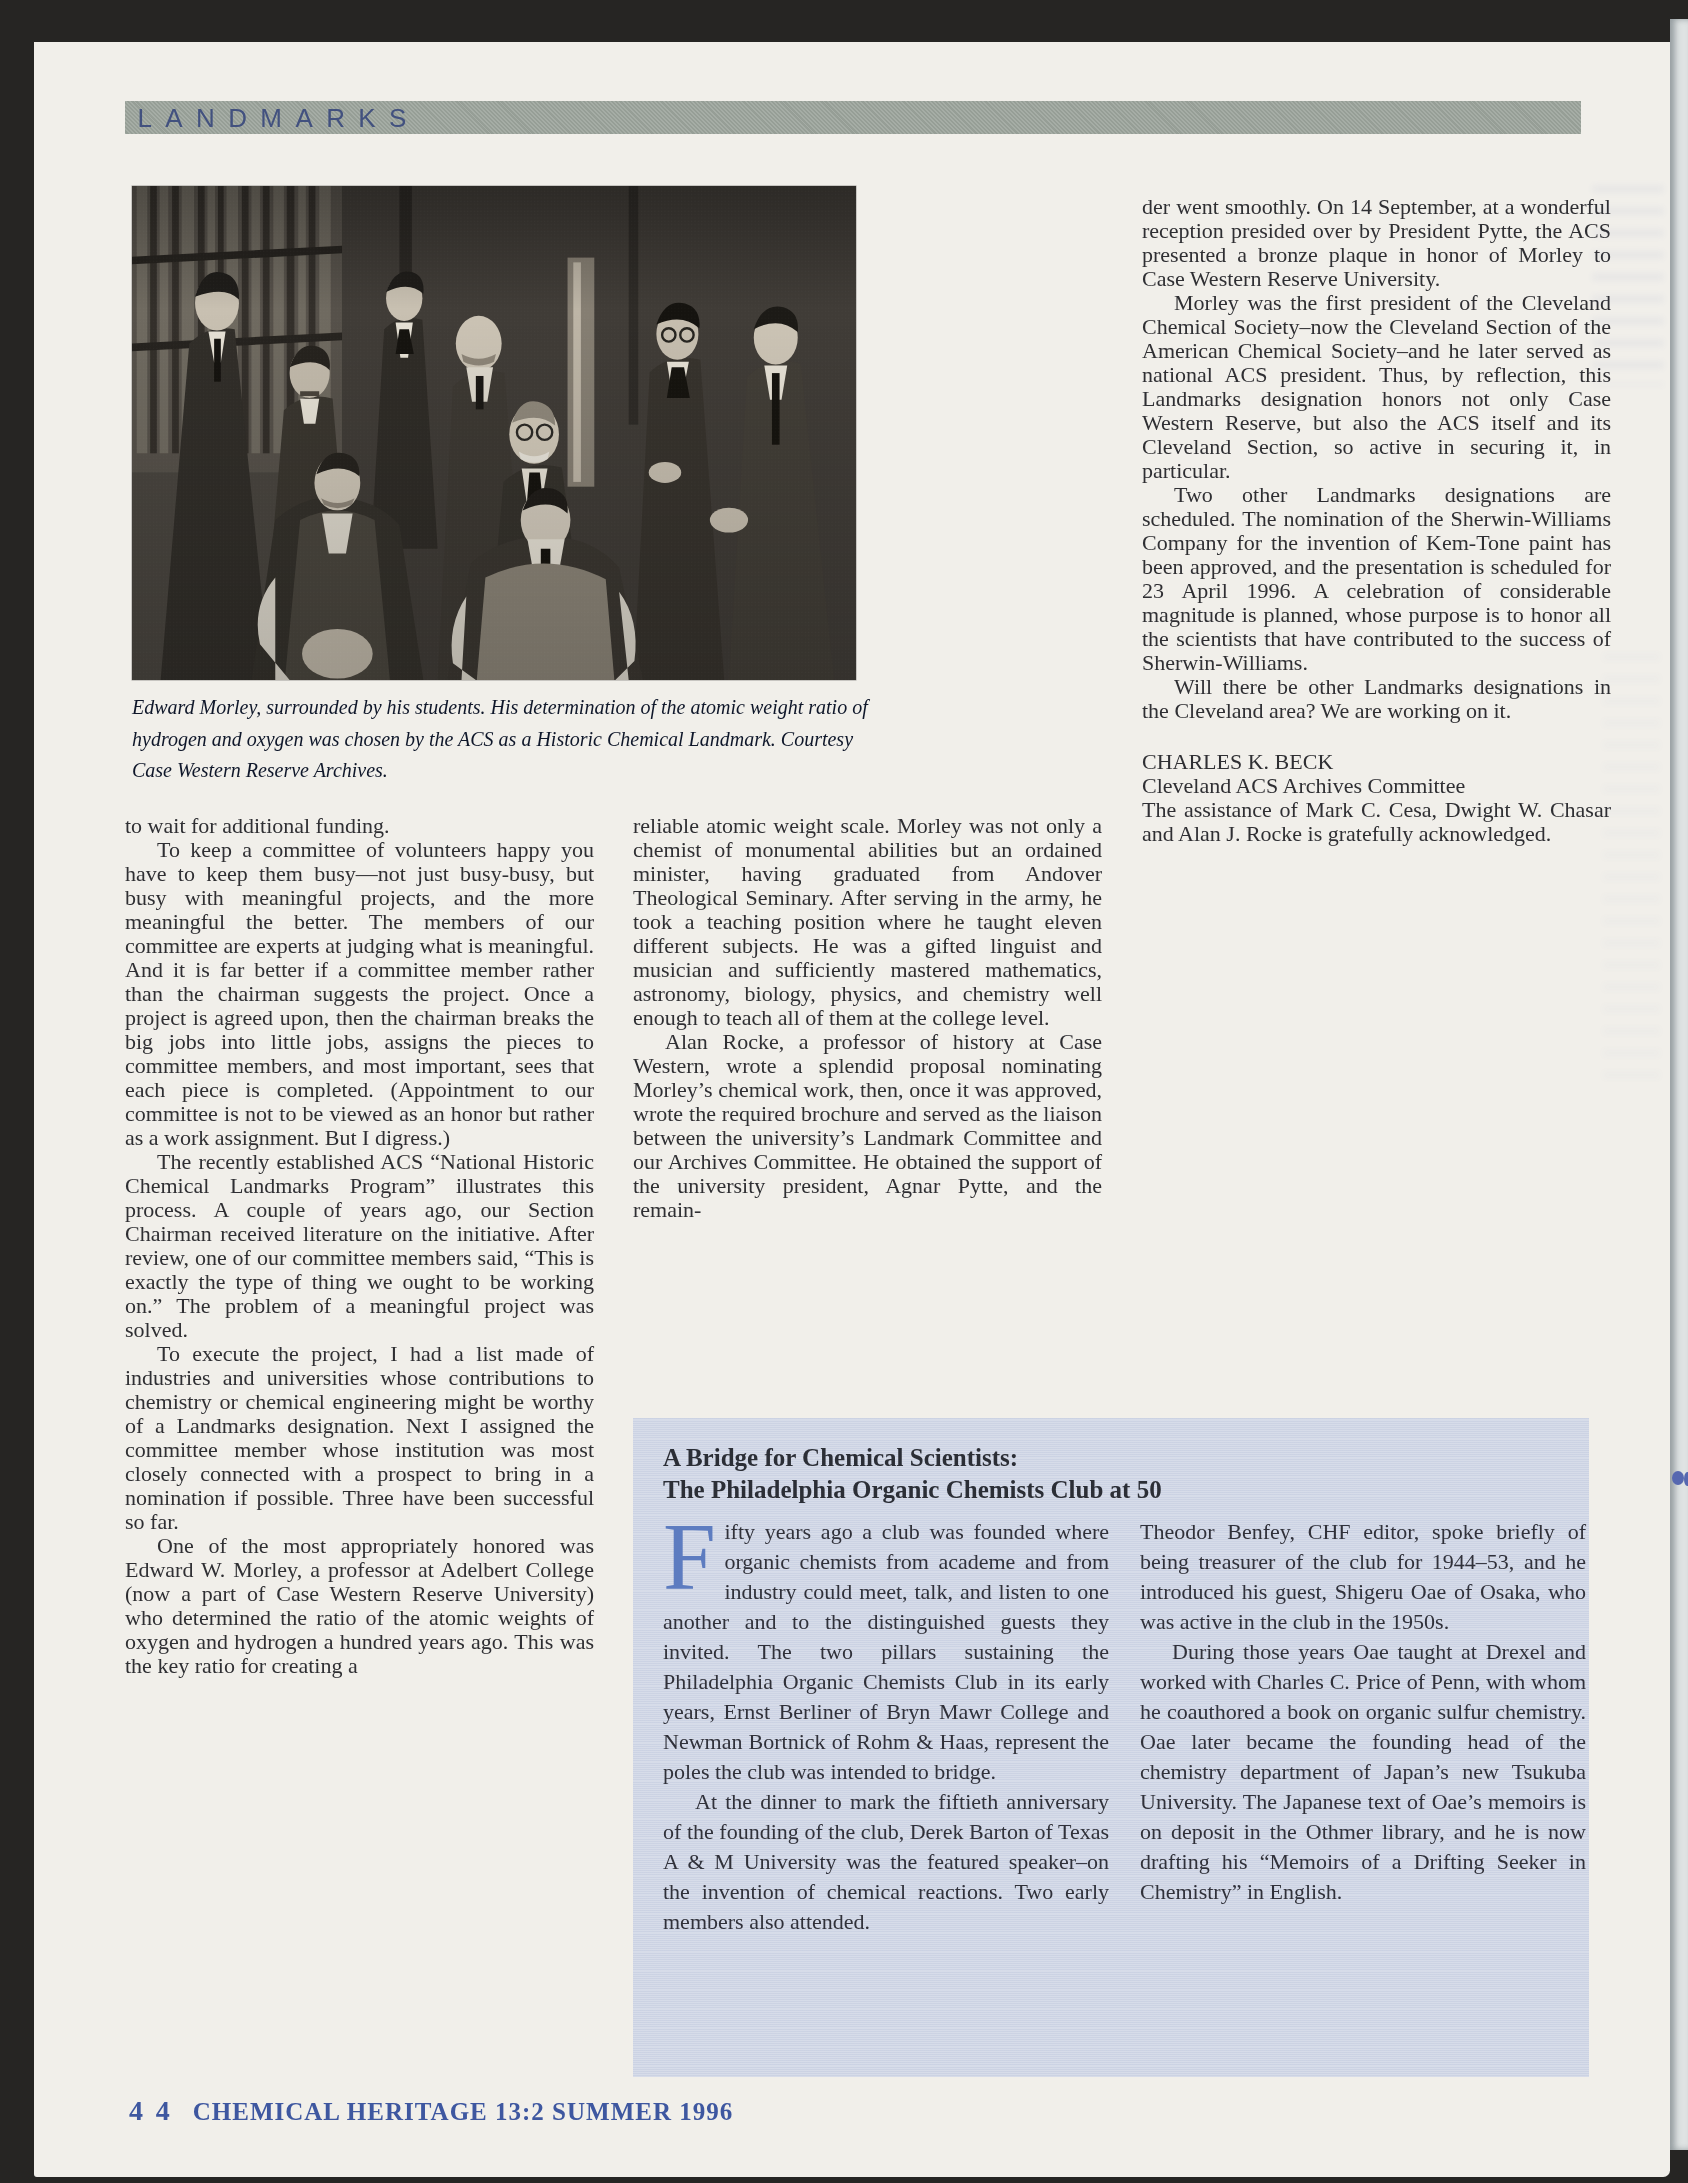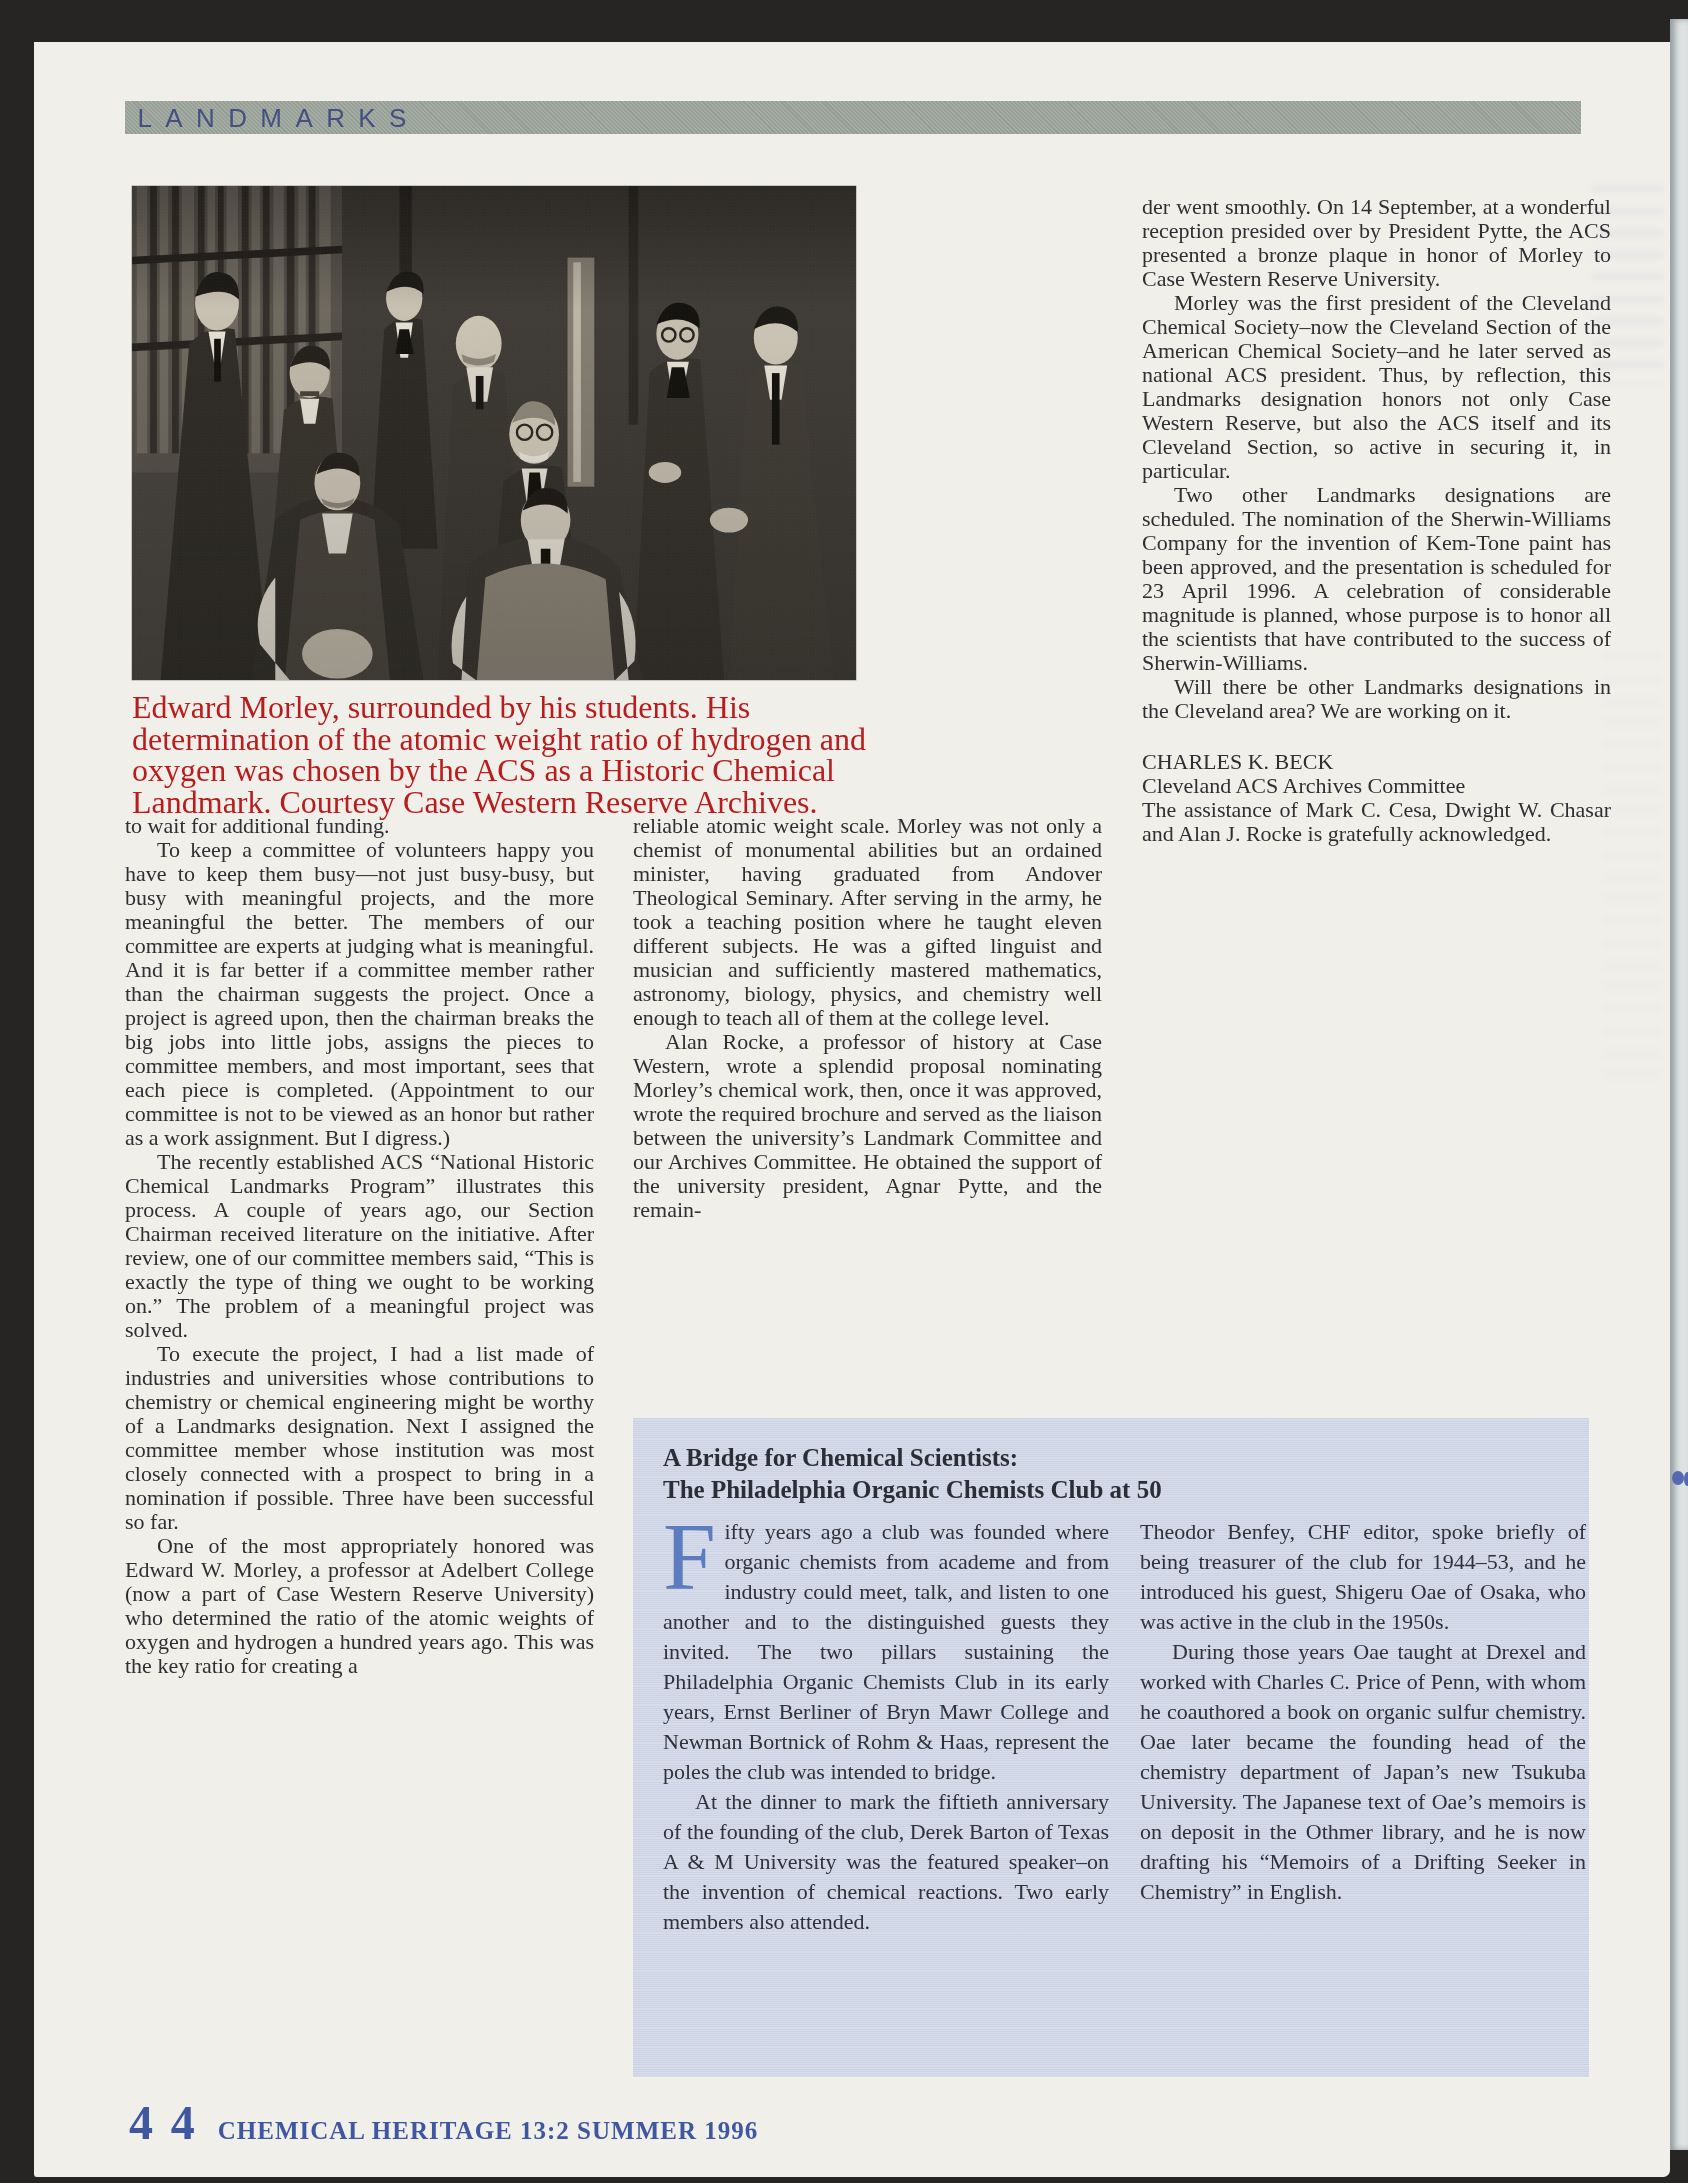--- a/index.html
+++ b/index.html
@@ -17,8 +17,8 @@
   .photo-wrap{position:absolute;left:98px;top:144px;width:724px;height:494px;background:#3c3934;
         box-shadow:0 0 0 0.5px rgba(0,0,0,.35);}
   .photo-wrap svg{display:block;width:100%;height:100%;}
-  .caption{position:absolute;left:98px;top:650px;width:745px;
-        font-size:32px;line-height:31.5px;color:#b91c1c;}
+  .caption{position:absolute;left:98px;top:650px;width:745px;font-style:italic;
+        font-size:20px;line-height:31.5px;color:#0f172a;}
   
   .col{position:absolute;width:469px;font-size:22px;line-height:24px;color:#2f2f33;
         text-align:justify;}

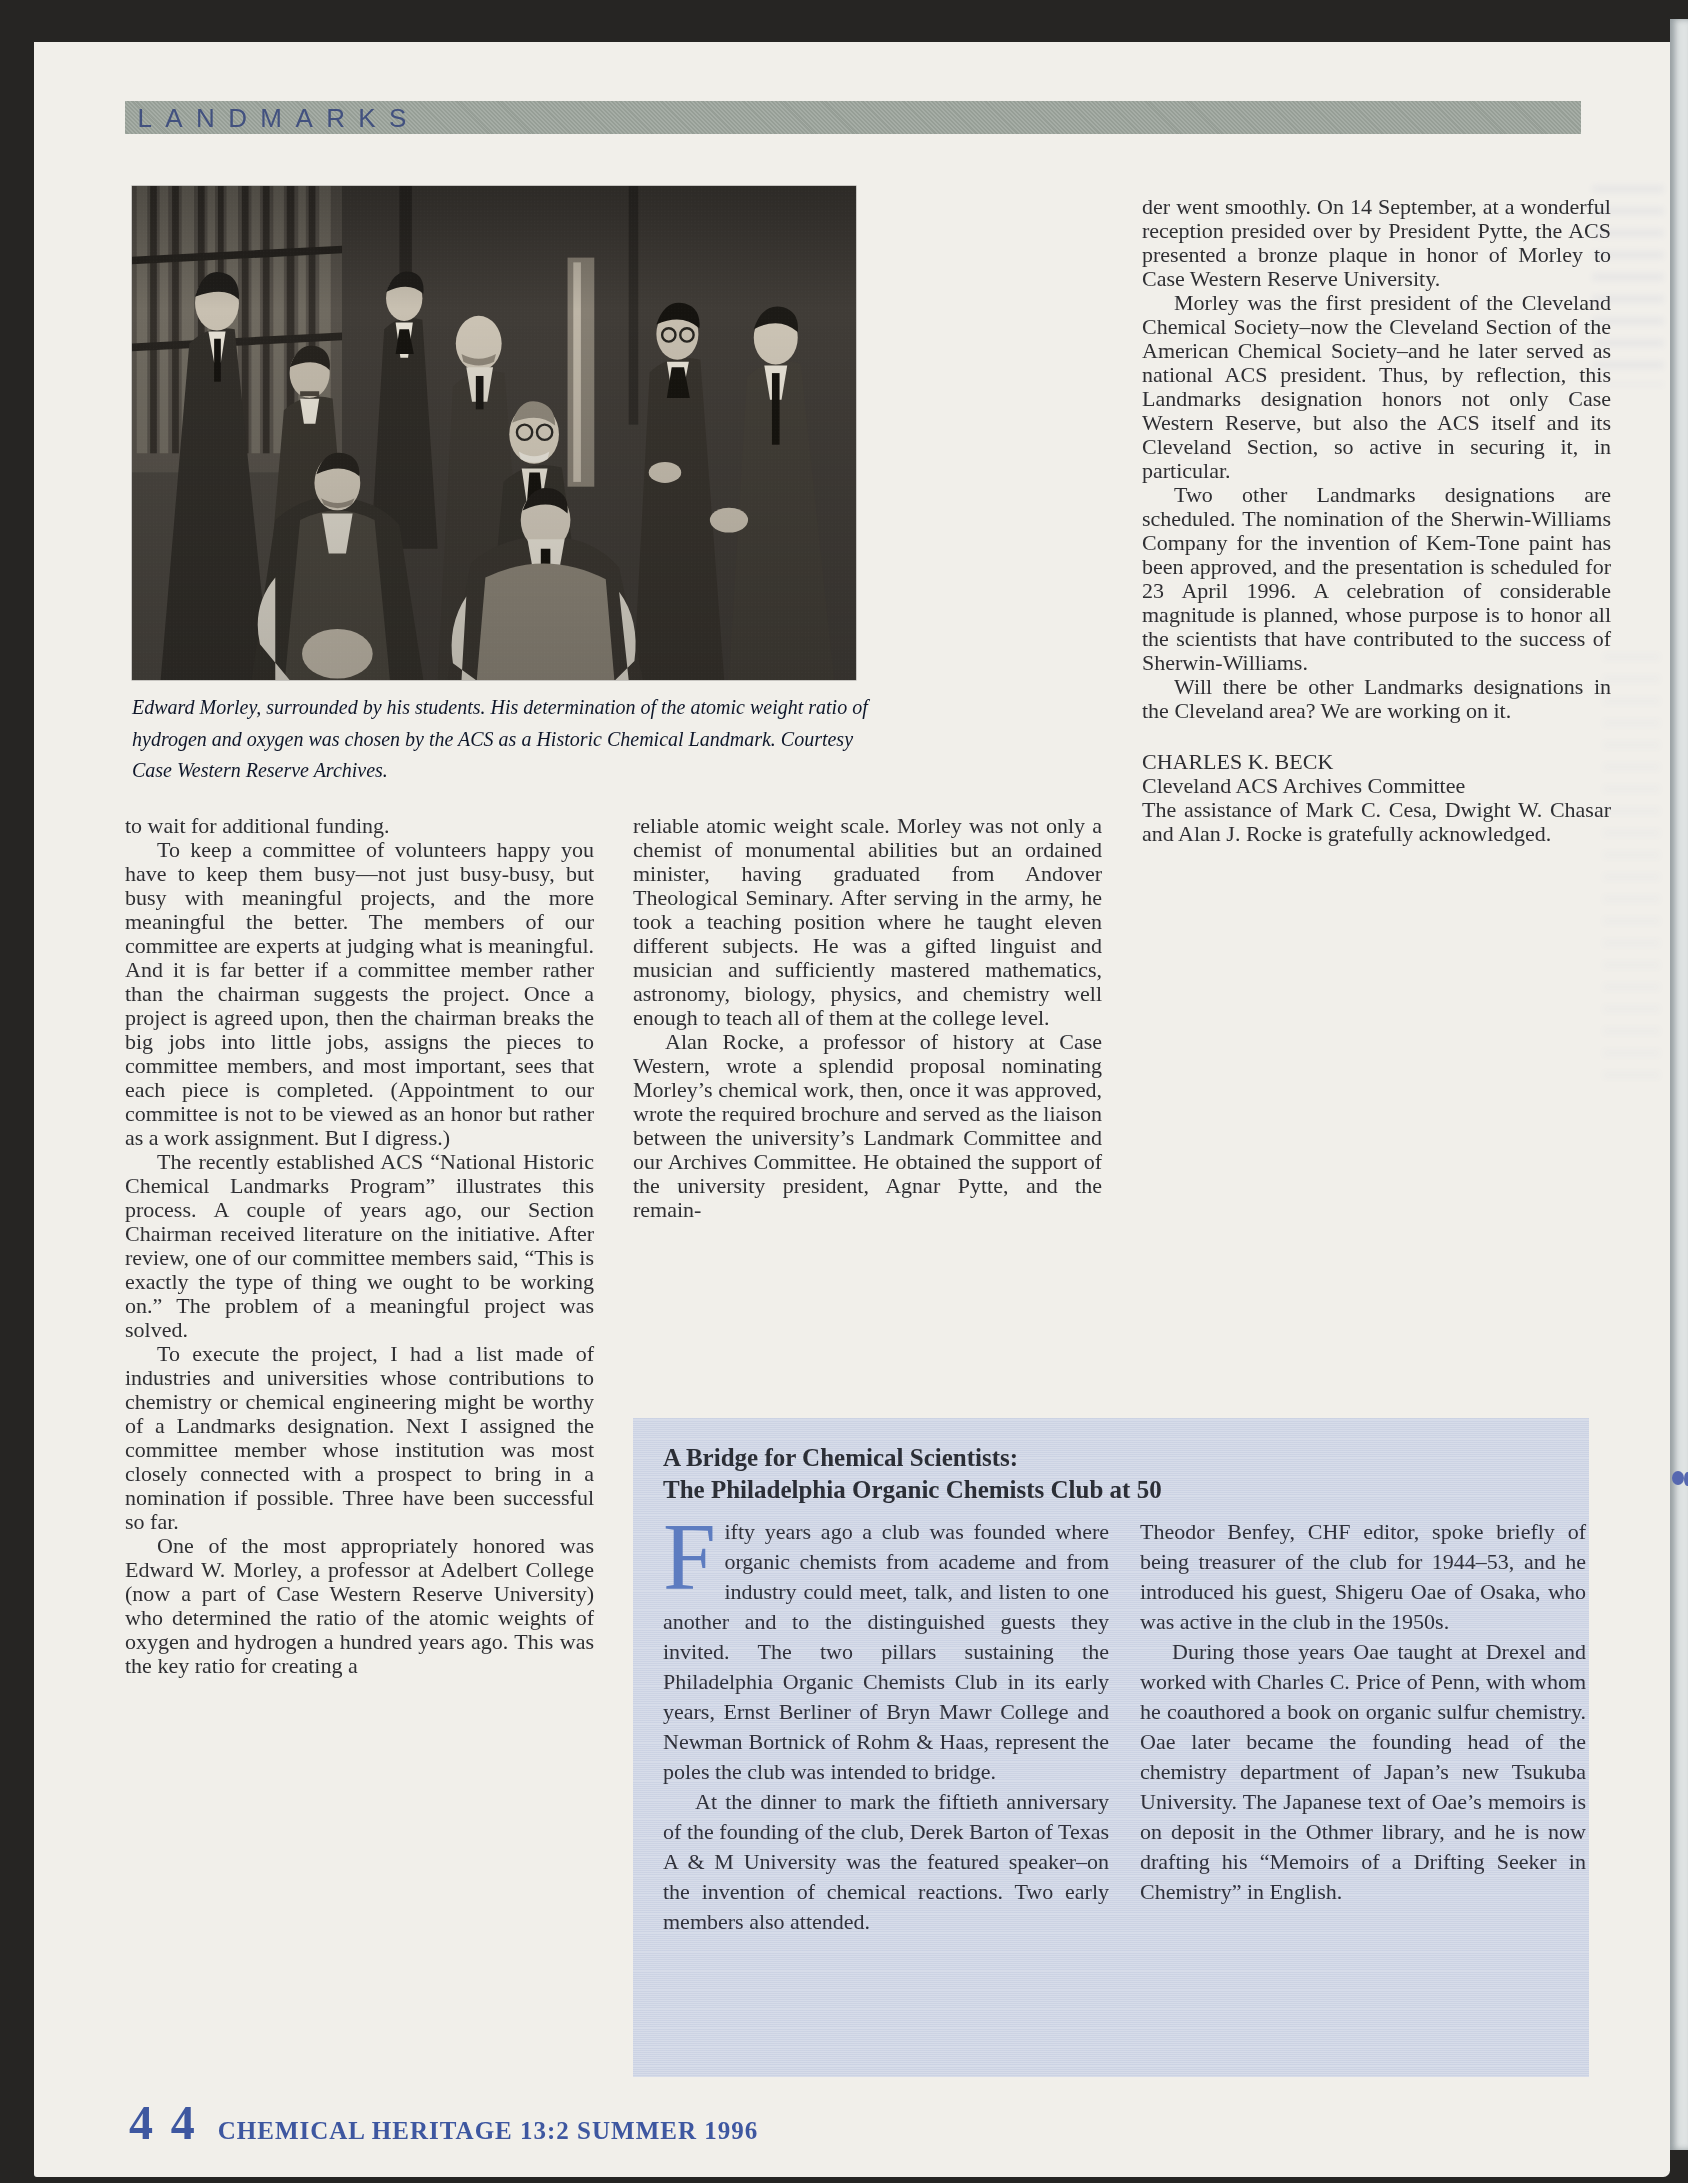--- a/index.html
+++ b/index.html
@@ -44,7 +44,7 @@
   .dropcap{float:left;font-size:95px;line-height:75px;padding:2.9px 8.6px 0 0;color:#5d7cc0;font-weight:400;}
   
   .footer{position:absolute;left:95px;top:2053px;display:flex;align-items:baseline;color:#3e57a0;}
-  .pageno{font-size:48px;font-weight:bold;letter-spacing:2.9px;}
+  .pageno{font-size:28px;font-weight:bold;letter-spacing:2.9px;}
   .journal{font-size:25px;font-weight:bold;letter-spacing:1px;margin-left:20px;}
   
   .page-edge{position:absolute;left:1670px;top:19px;width:18px;height:2131px;background:#dfe3e3;

